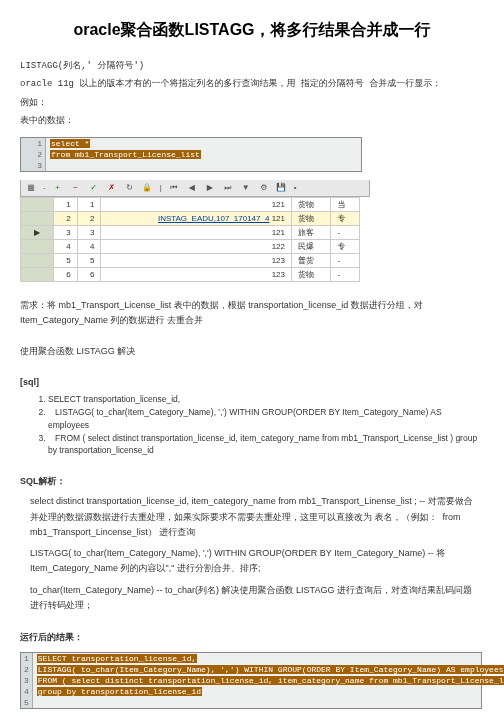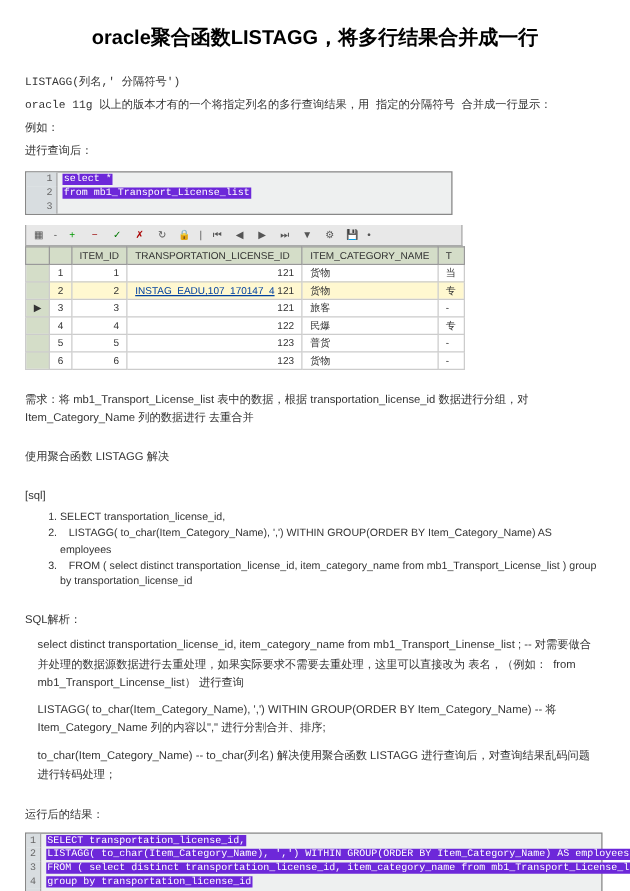--- a/index.html
+++ b/index.html
@@ -112,7 +112,7 @@
 <p class="intro">LISTAGG(列名,' 分隔符号')</p>
 <p class="intro">oracle 11g 以上的版本才有的一个将指定列名的多行查询结果，用 指定的分隔符号 合并成一行显示：</p>
 <p class="intro">例如：</p>
-<p class="intro">进行查询后：</p>
+<p class="intro">表中的数据：</p>
 
 <div class="sql-editor" style="width:340px;">
   <table>

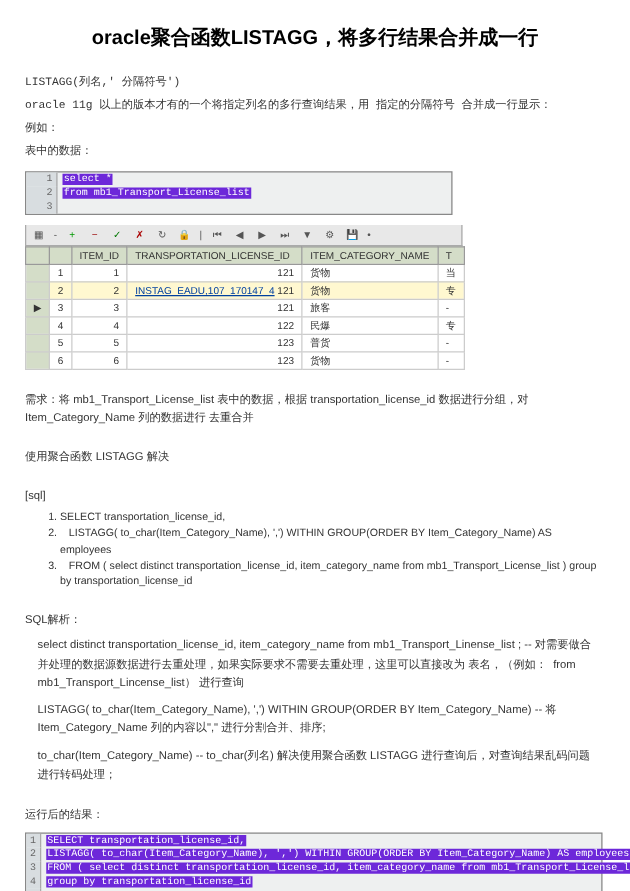--- a/index.html
+++ b/index.html
@@ -41,7 +41,7 @@
     white-space: nowrap;
   }
   .sql-editor table { border-collapse: collapse; width: 100%; }
-  .sql-highlight { background: #6d28d9; color: #fff; padding: 0 1px; }
+  .sql-highlight { background: #a16207; color: #fff; padding: 0 1px; }
   
   .toolbar {
     background: #e8e8e8;

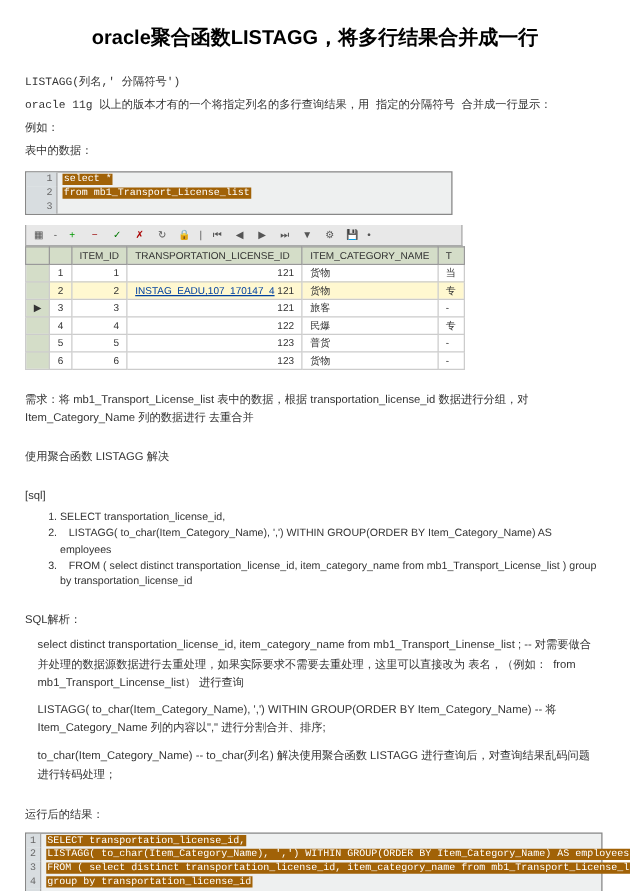--- a/index.html
+++ b/index.html
@@ -155,14 +155,6 @@
 
 <table class="data-grid" style="width:340px;">
   <tbody>
-      <tr>
-    <th class="rowhead"></th>
-    <th></th>
-    <th>ITEM_ID</th>
-    <th>TRANSPORTATION_LICENSE_ID</th>
-    <th>ITEM_CATEGORY_NAME</th>
-    <th>T</th>
-  </tr>
   <tr>
     <td class="rowhead"></td>
     <td class="num">1</td>

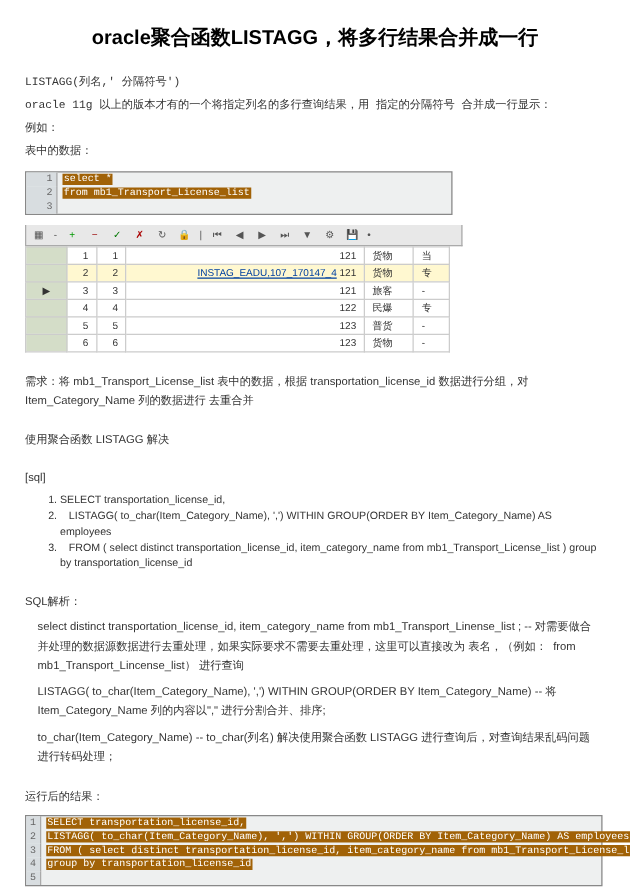--- a/index.html
+++ b/index.html
@@ -91,7 +91,7 @@
   .data-grid .link { color: #0040a0; text-decoration: underline; }
   .req { font-size: 9px; line-height: 1.7; margin: 16px 0 8px; }
   
-  .label { font-size: 9px; margin: 18px 0 6px; }
+  .label { font-size: 9px; margin: 18px 0 6px; font-weight: bold; }
   
   ol.codeol {
     font-size: 8.5px;

